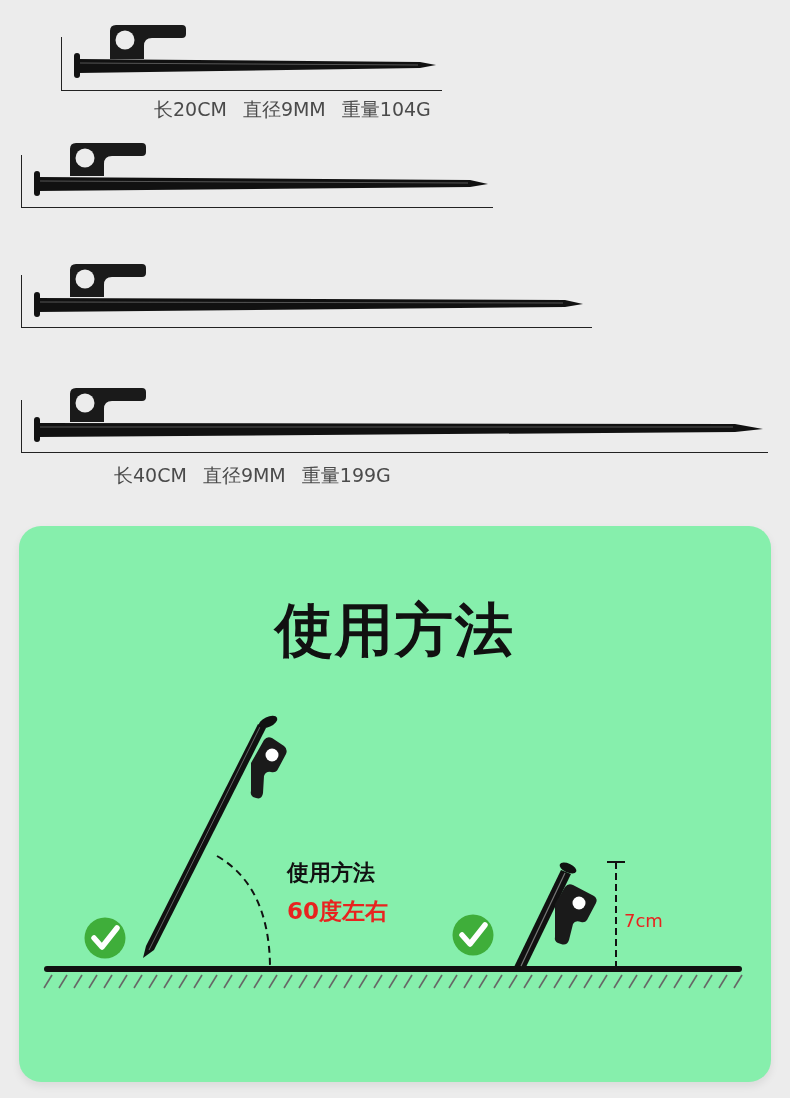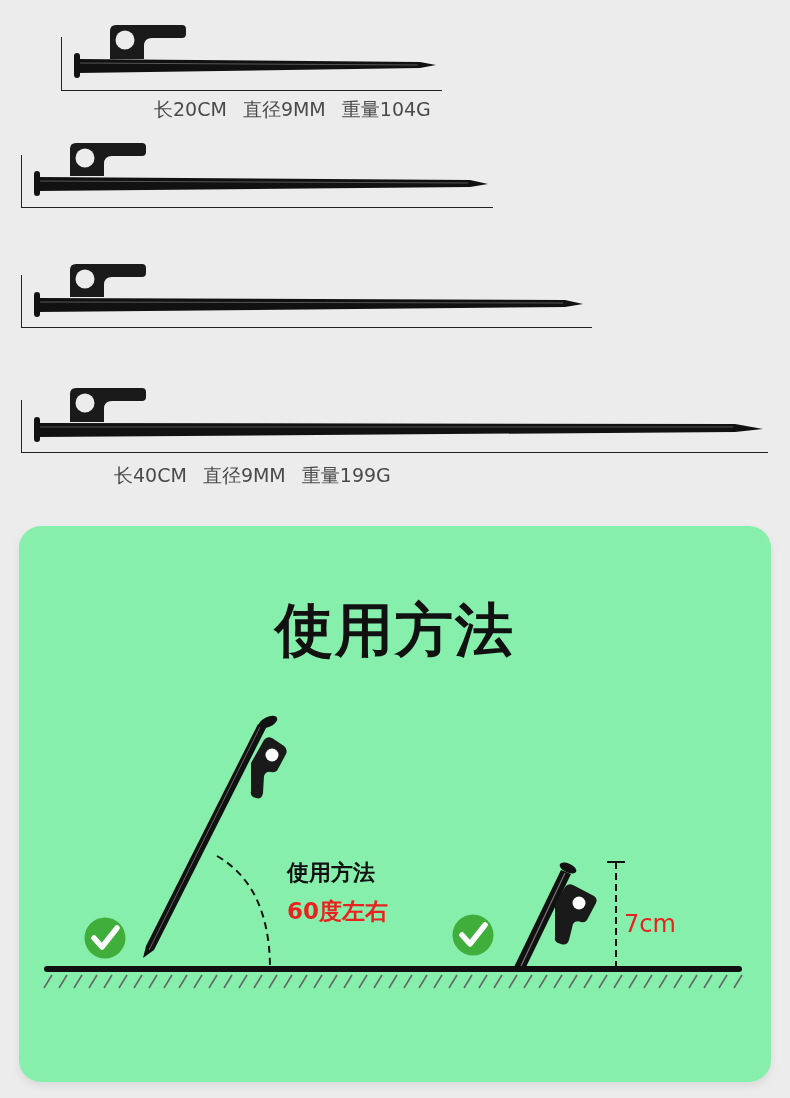--- a/index.html
+++ b/index.html
@@ -14,7 +14,7 @@
   .diagram{position:absolute;left:0;top:0;}
   .label-black{position:absolute;left:268px;top:332px;font-size:22px;font-weight:bold;color:#111;}
   .label-red{position:absolute;left:268px;top:362px;font-size:23px;font-weight:bold;color:#e8231f;margin-top:8px;}
-  .label-7cm{position:absolute;left:605px;top:384px;font-size:24px;color:#e8231f;}
+  .label-7cm{position:absolute;left:605px;top:384px;font-size:18px;color:#e8231f;}
 </style>
 </head>
 <body>

